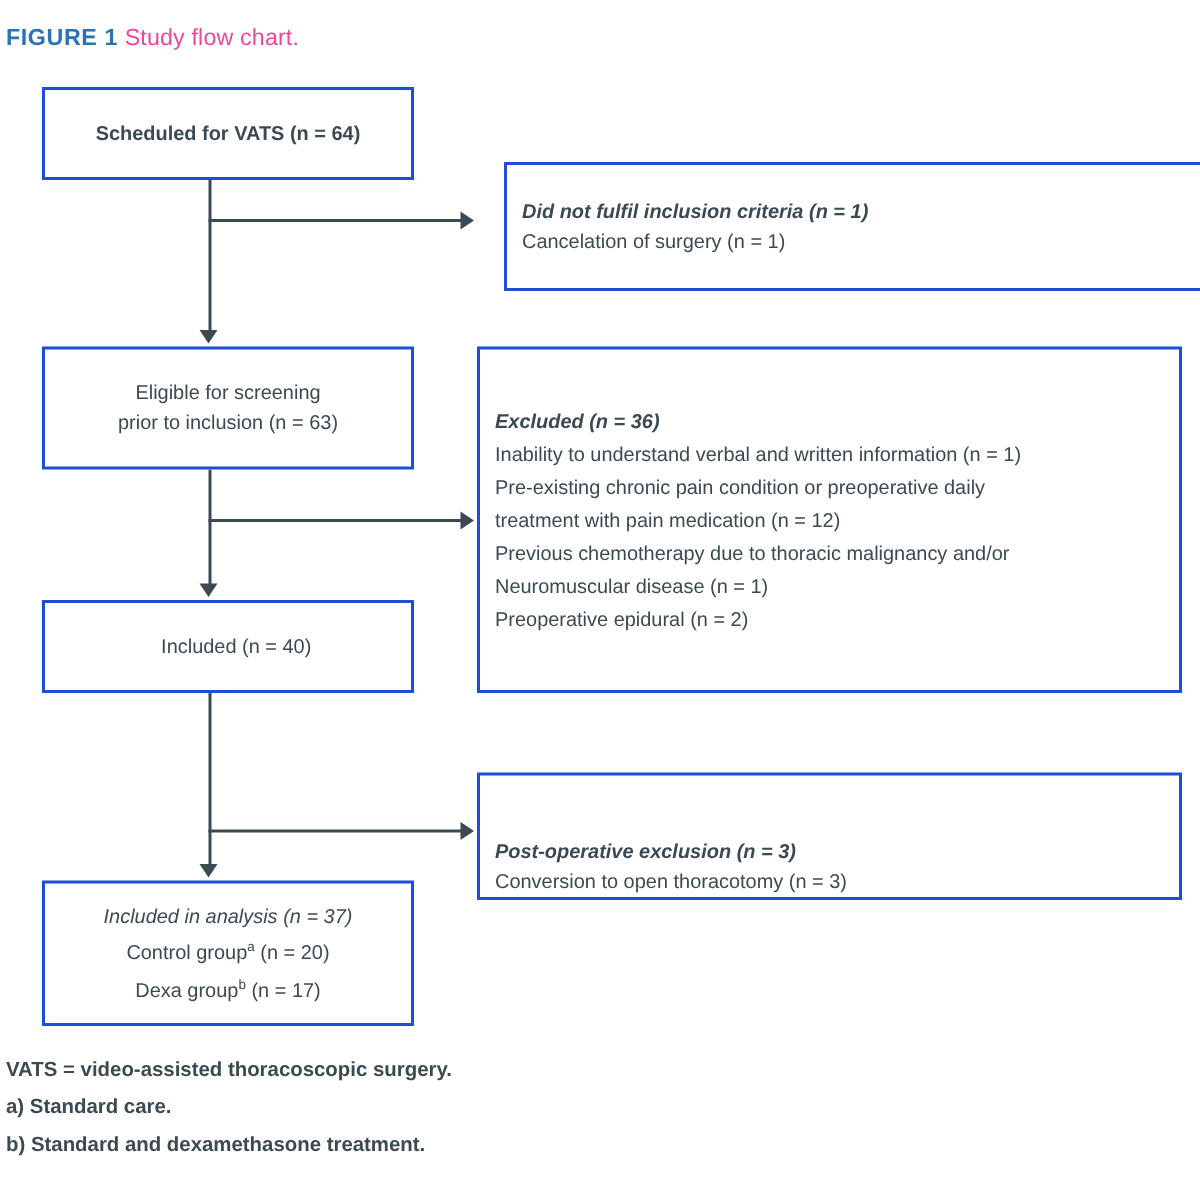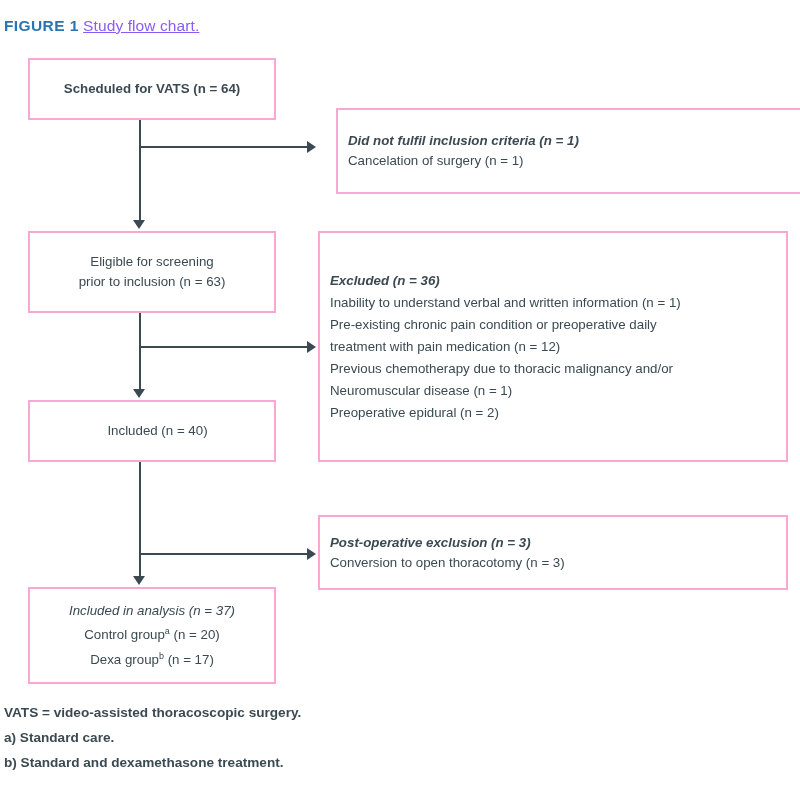--- a/index.html
+++ b/index.html
@@ -35,8 +35,7 @@
     letter-spacing: 0.4px;
   }
   .caption .fig-text {
-    color: #8b5cf6;
-    text-decoration: underline;
+    color: #ec4899;
   }
 
   

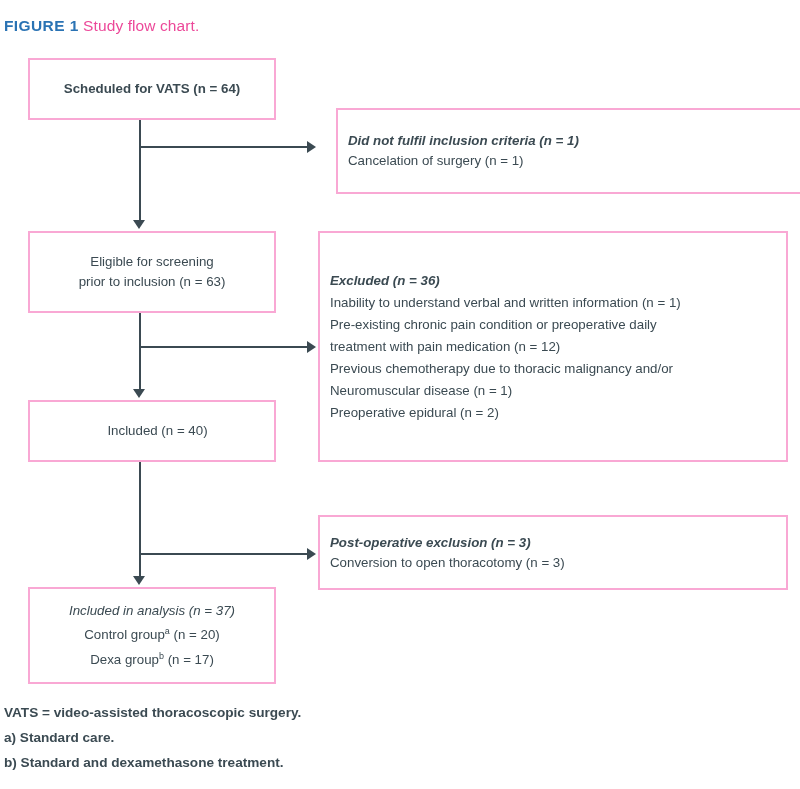--- a/index.html
+++ b/index.html
@@ -42,7 +42,7 @@
   .box {
     position: absolute;
     box-sizing: border-box;
-    border: 2px solid #f9a8d4;
+    border: 2px solid #1d4ed8;
     background: #ffffff;
     display: flex;
     flex-direction: column;

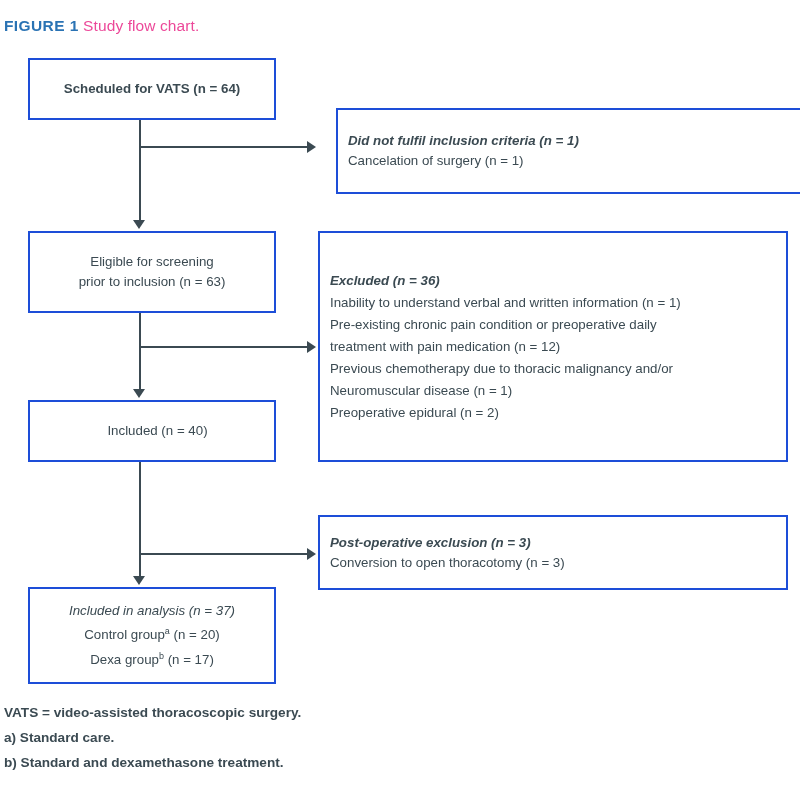--- a/index.html
+++ b/index.html
@@ -83,7 +83,7 @@
   
   #box-excl-1 { left: 318px; top: 108px; width: 470px; height: 86px; margin-left: 18px; }
   #box-excl-2 { left: 318px; top: 231px; width: 470px; height: 231px; }
-  #box-excl-3 { left: 318px; top: 515px; width: 470px; height: 75px; }
+  #box-excl-3 { left: 318px; top: 515px; width: 470px; height: 85px; justify-content: flex-end; }
 
   #box-excl-2 .line { font-size: 13.3px; line-height: 22px; }
 

